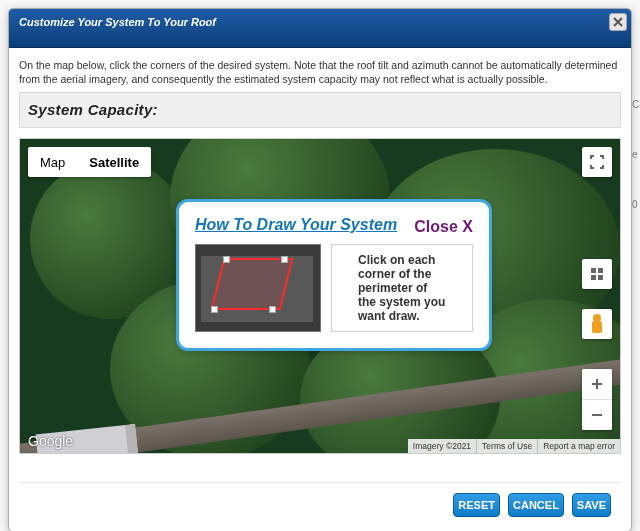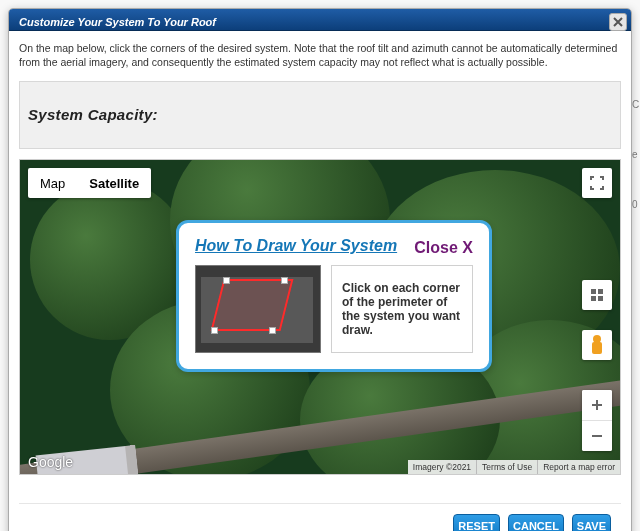--- a/index.html
+++ b/index.html
@@ -6,7 +6,7 @@
   html, body { margin:0; padding:0; font-family: Arial, Helvetica, sans-serif; background:#f8f8f8; }
   .page { width:640px; height:531px; position:relative; background:#f8f8f8; }
   .dialog { position:absolute; left:8px; top:8px; width:624px; background:#fff; border:1px solid #aaa; border-radius:5px; box-shadow:0 2px 8px rgba(0,0,0,.25); }
-  .dlg-header { height:22px; background:linear-gradient(#1f5da6,#0c3e7a); border-bottom:1px solid #072c56; border-radius:4px 4px 0 0; position:relative; }
+  .dlg-header { height:39px; background:linear-gradient(#1f5da6,#0c3e7a); border-bottom:1px solid #072c56; border-radius:4px 4px 0 0; position:relative; }
   .dlg-title { color:#fff; font-size:11px; font-weight:bold; font-style:italic; line-height:26px; padding-left:10px; }
   .dlg-close { position:absolute; right:4px; top:4px; width:18px; height:18px; background:#e6e6e6; border:1px solid #aaa; border-radius:3px; display:flex; align-items:center; justify-content:center; cursor:pointer; font-size:12px; color:#444; }
   .dlg-body { padding:10px 10px 4px 10px; }

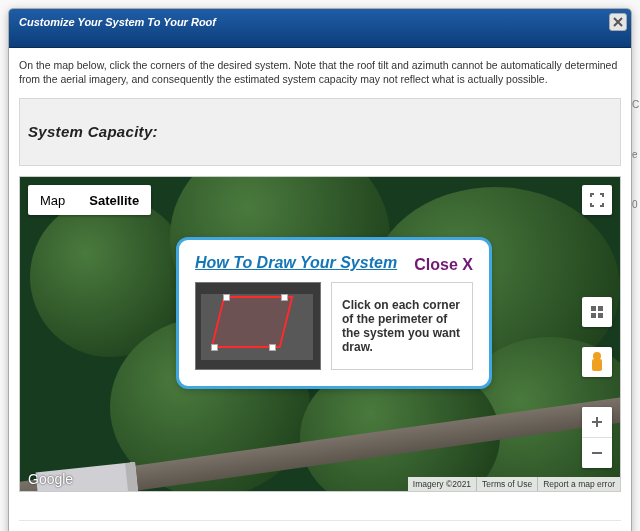--- a/index.html
+++ b/index.html
@@ -11,7 +11,7 @@
   .dlg-close { position:absolute; right:4px; top:4px; width:18px; height:18px; background:#e6e6e6; border:1px solid #aaa; border-radius:3px; display:flex; align-items:center; justify-content:center; cursor:pointer; font-size:12px; color:#444; }
   .dlg-body { padding:10px 10px 4px 10px; }
   .instr { font-size:10.5px; color:#333; line-height:1.35; }
-  .cap-block { margin-top:12px; border:1px solid #d8d8d8; background:#f0f0f0; padding:24px 8px; }
+  .cap-block { margin-top:6px; border:1px solid #d8d8d8; background:#f0f0f0; padding:8px 8px; }
   .cap-text { font-size:15px; font-style:italic; font-weight:bold; color:#222; font-family: "Arial Narrow", Arial, sans-serif; letter-spacing:.3px; }
   .map-wrap { margin-top:10px; border:1px solid #ccc; height:316px; position:relative; overflow:hidden; background:#173b1e; }
   .map-bg { position:absolute; inset:0; }

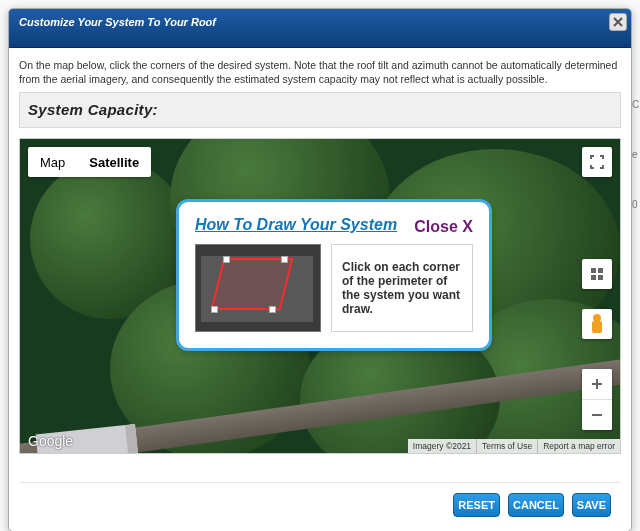--- a/index.html
+++ b/index.html
@@ -44,7 +44,7 @@
   .ex-poly { position:absolute; left:22px; top:14px; width:70px; height:52px; border:2px solid #ff2a2a; transform:skewX(-14deg); background:rgba(255,42,42,.12); }
   .ex-handle { position:absolute; width:7px; height:7px; background:#fff; border:1px solid #aaa; }
   .ex-label { position:absolute; left:0; right:0; top:36px; text-align:center; color:#fff; font-weight:bold; font-size:11px; letter-spacing:3px; text-shadow:0 0 3px #000; }
-  .howto-text { flex:1; background:#fff; border:1px solid #d0d0d0; padding:8px 10px; font-size:12px; color:#333; font-weight:bold; display:flex; align-items:center;justify-content:flex-end; }
+  .howto-text { flex:1; background:#fff; border:1px solid #d0d0d0; padding:8px 26px; font-size:12px; color:#333; font-weight:bold; display:flex; align-items:center;justify-content:flex-end; }
   .dlg-buttons { border-top:1px solid #e6e6e6; margin-top:28px; padding:10px 10px; display:flex; justify-content:flex-end; gap:8px; }
   .btn { background:linear-gradient(#2f9de6,#117bc6); color:#fff; font-size:11px; font-weight:bold; border:1px solid #0a5e9e; border-radius:4px; padding:5px 4px; cursor:pointer; }
   .side-hints { position:absolute; right:2px; top:80px; width:6px; color:#777; font-size:10px; line-height:50px; }

